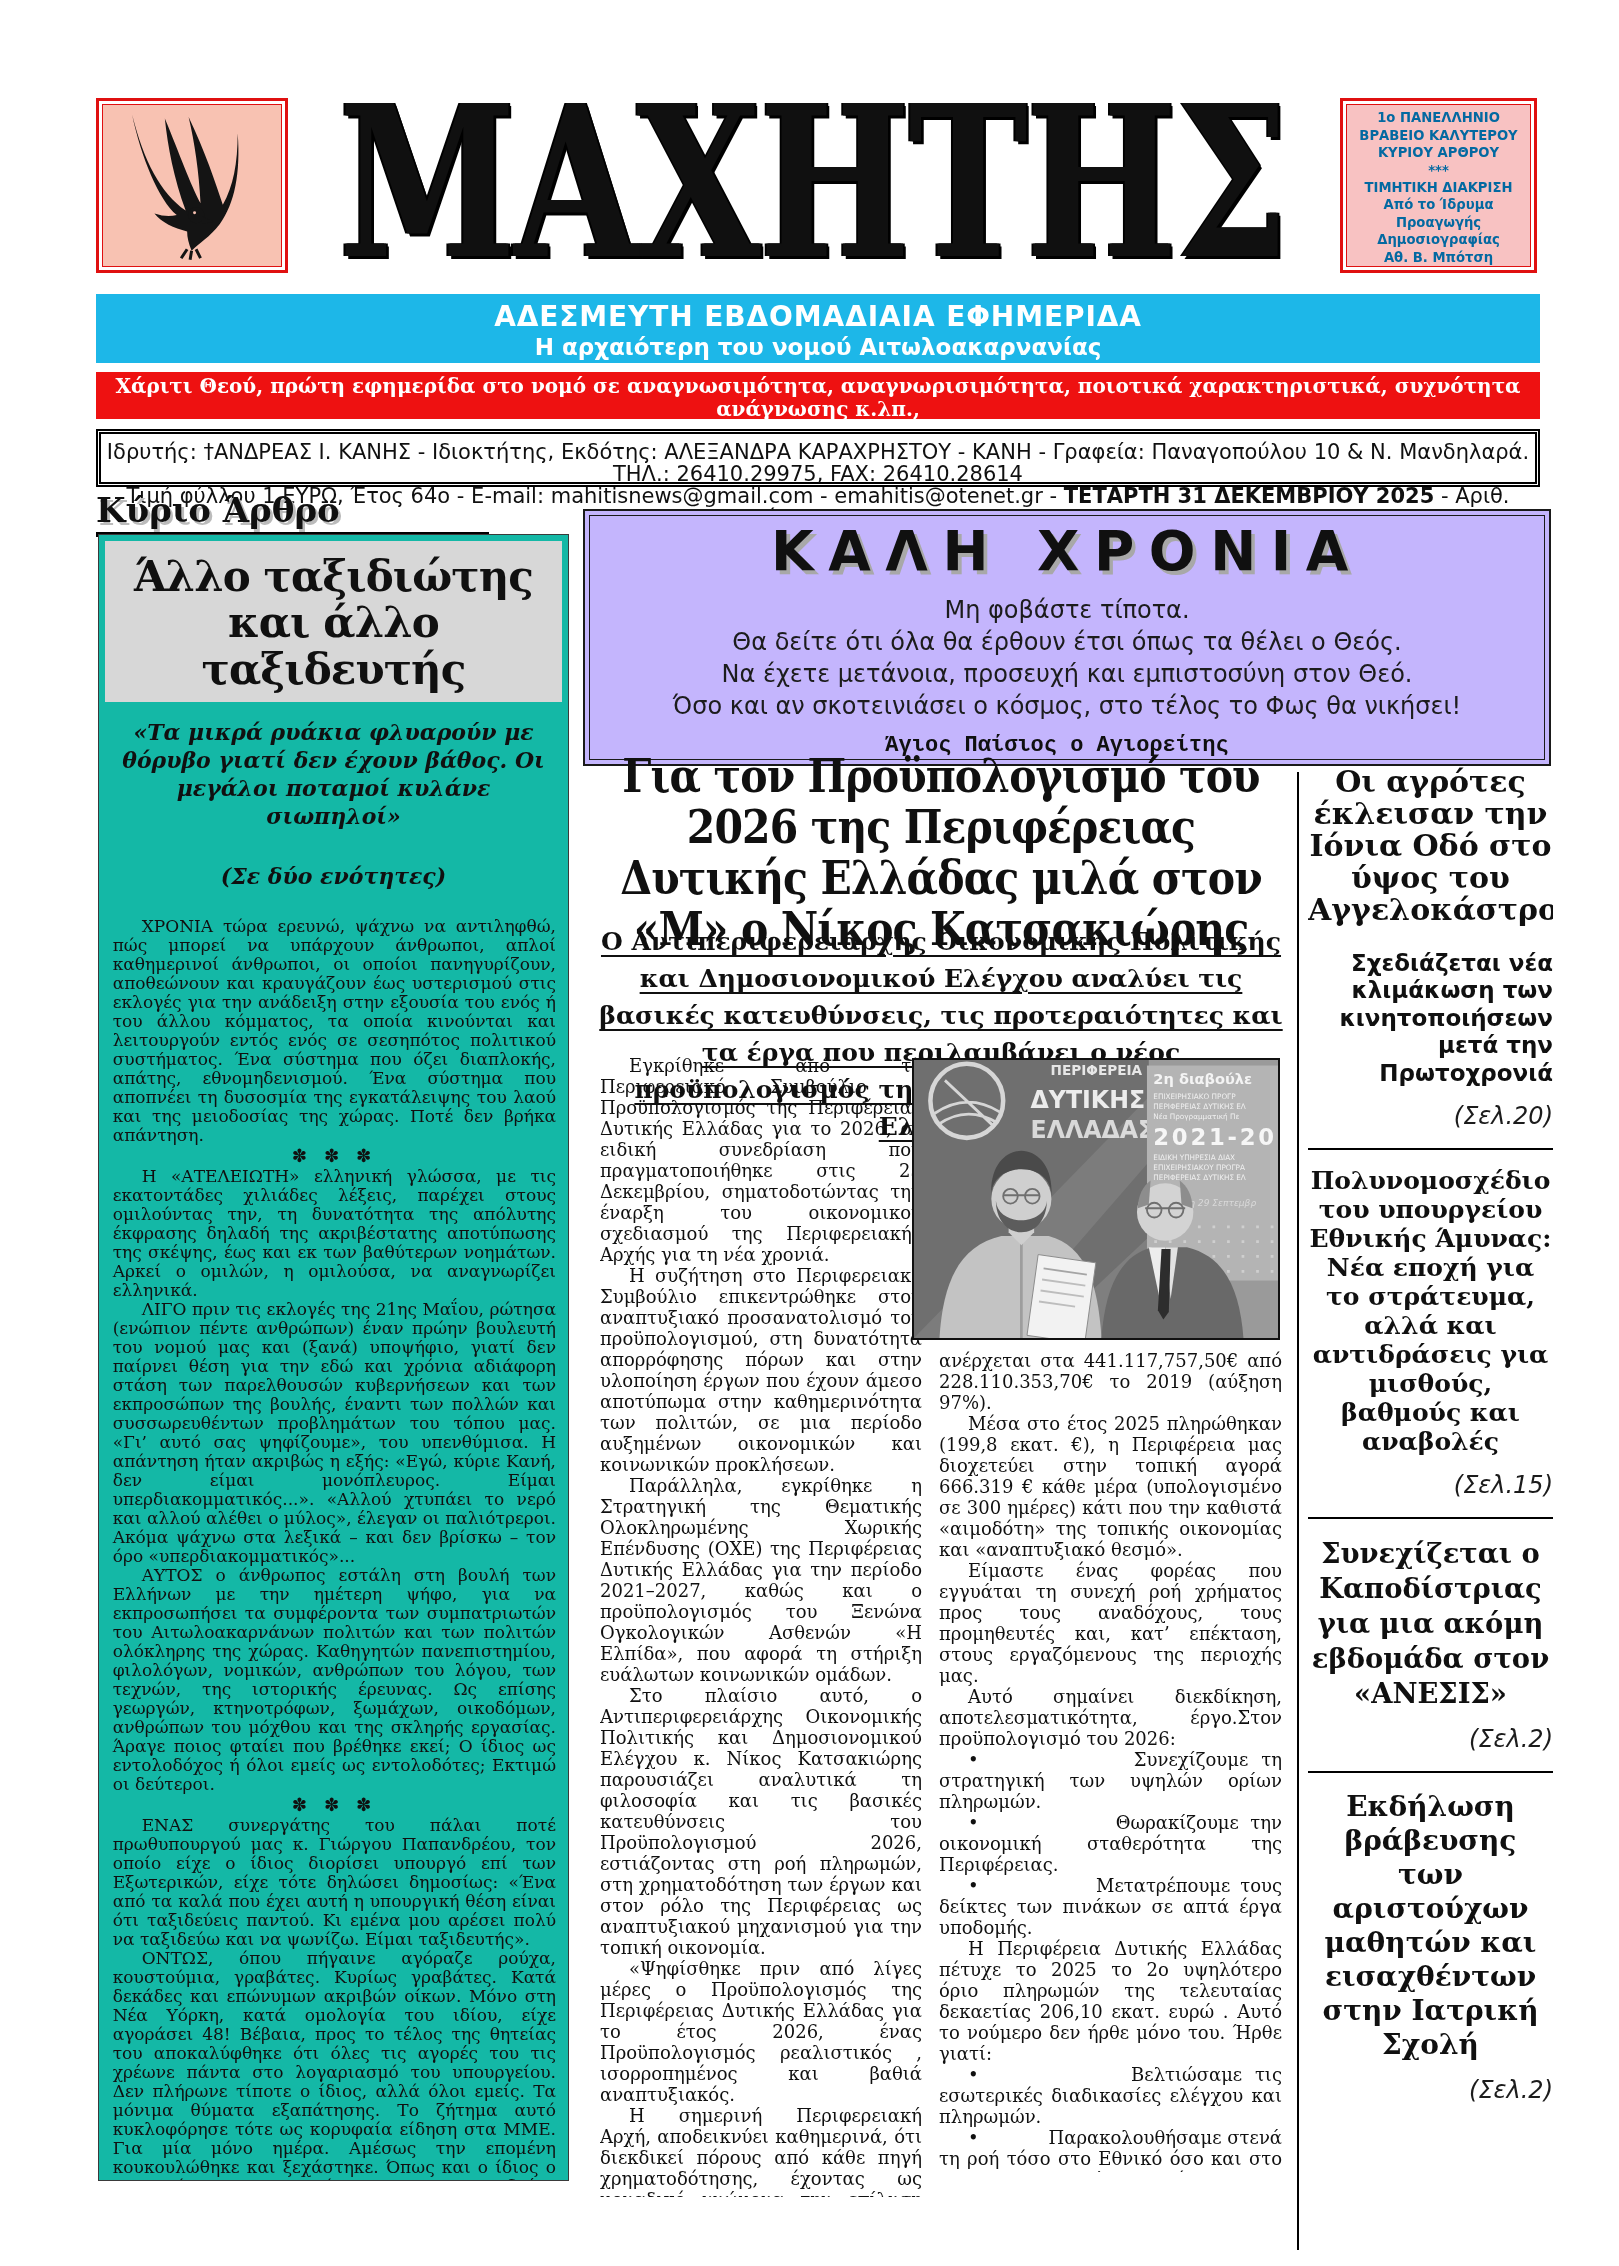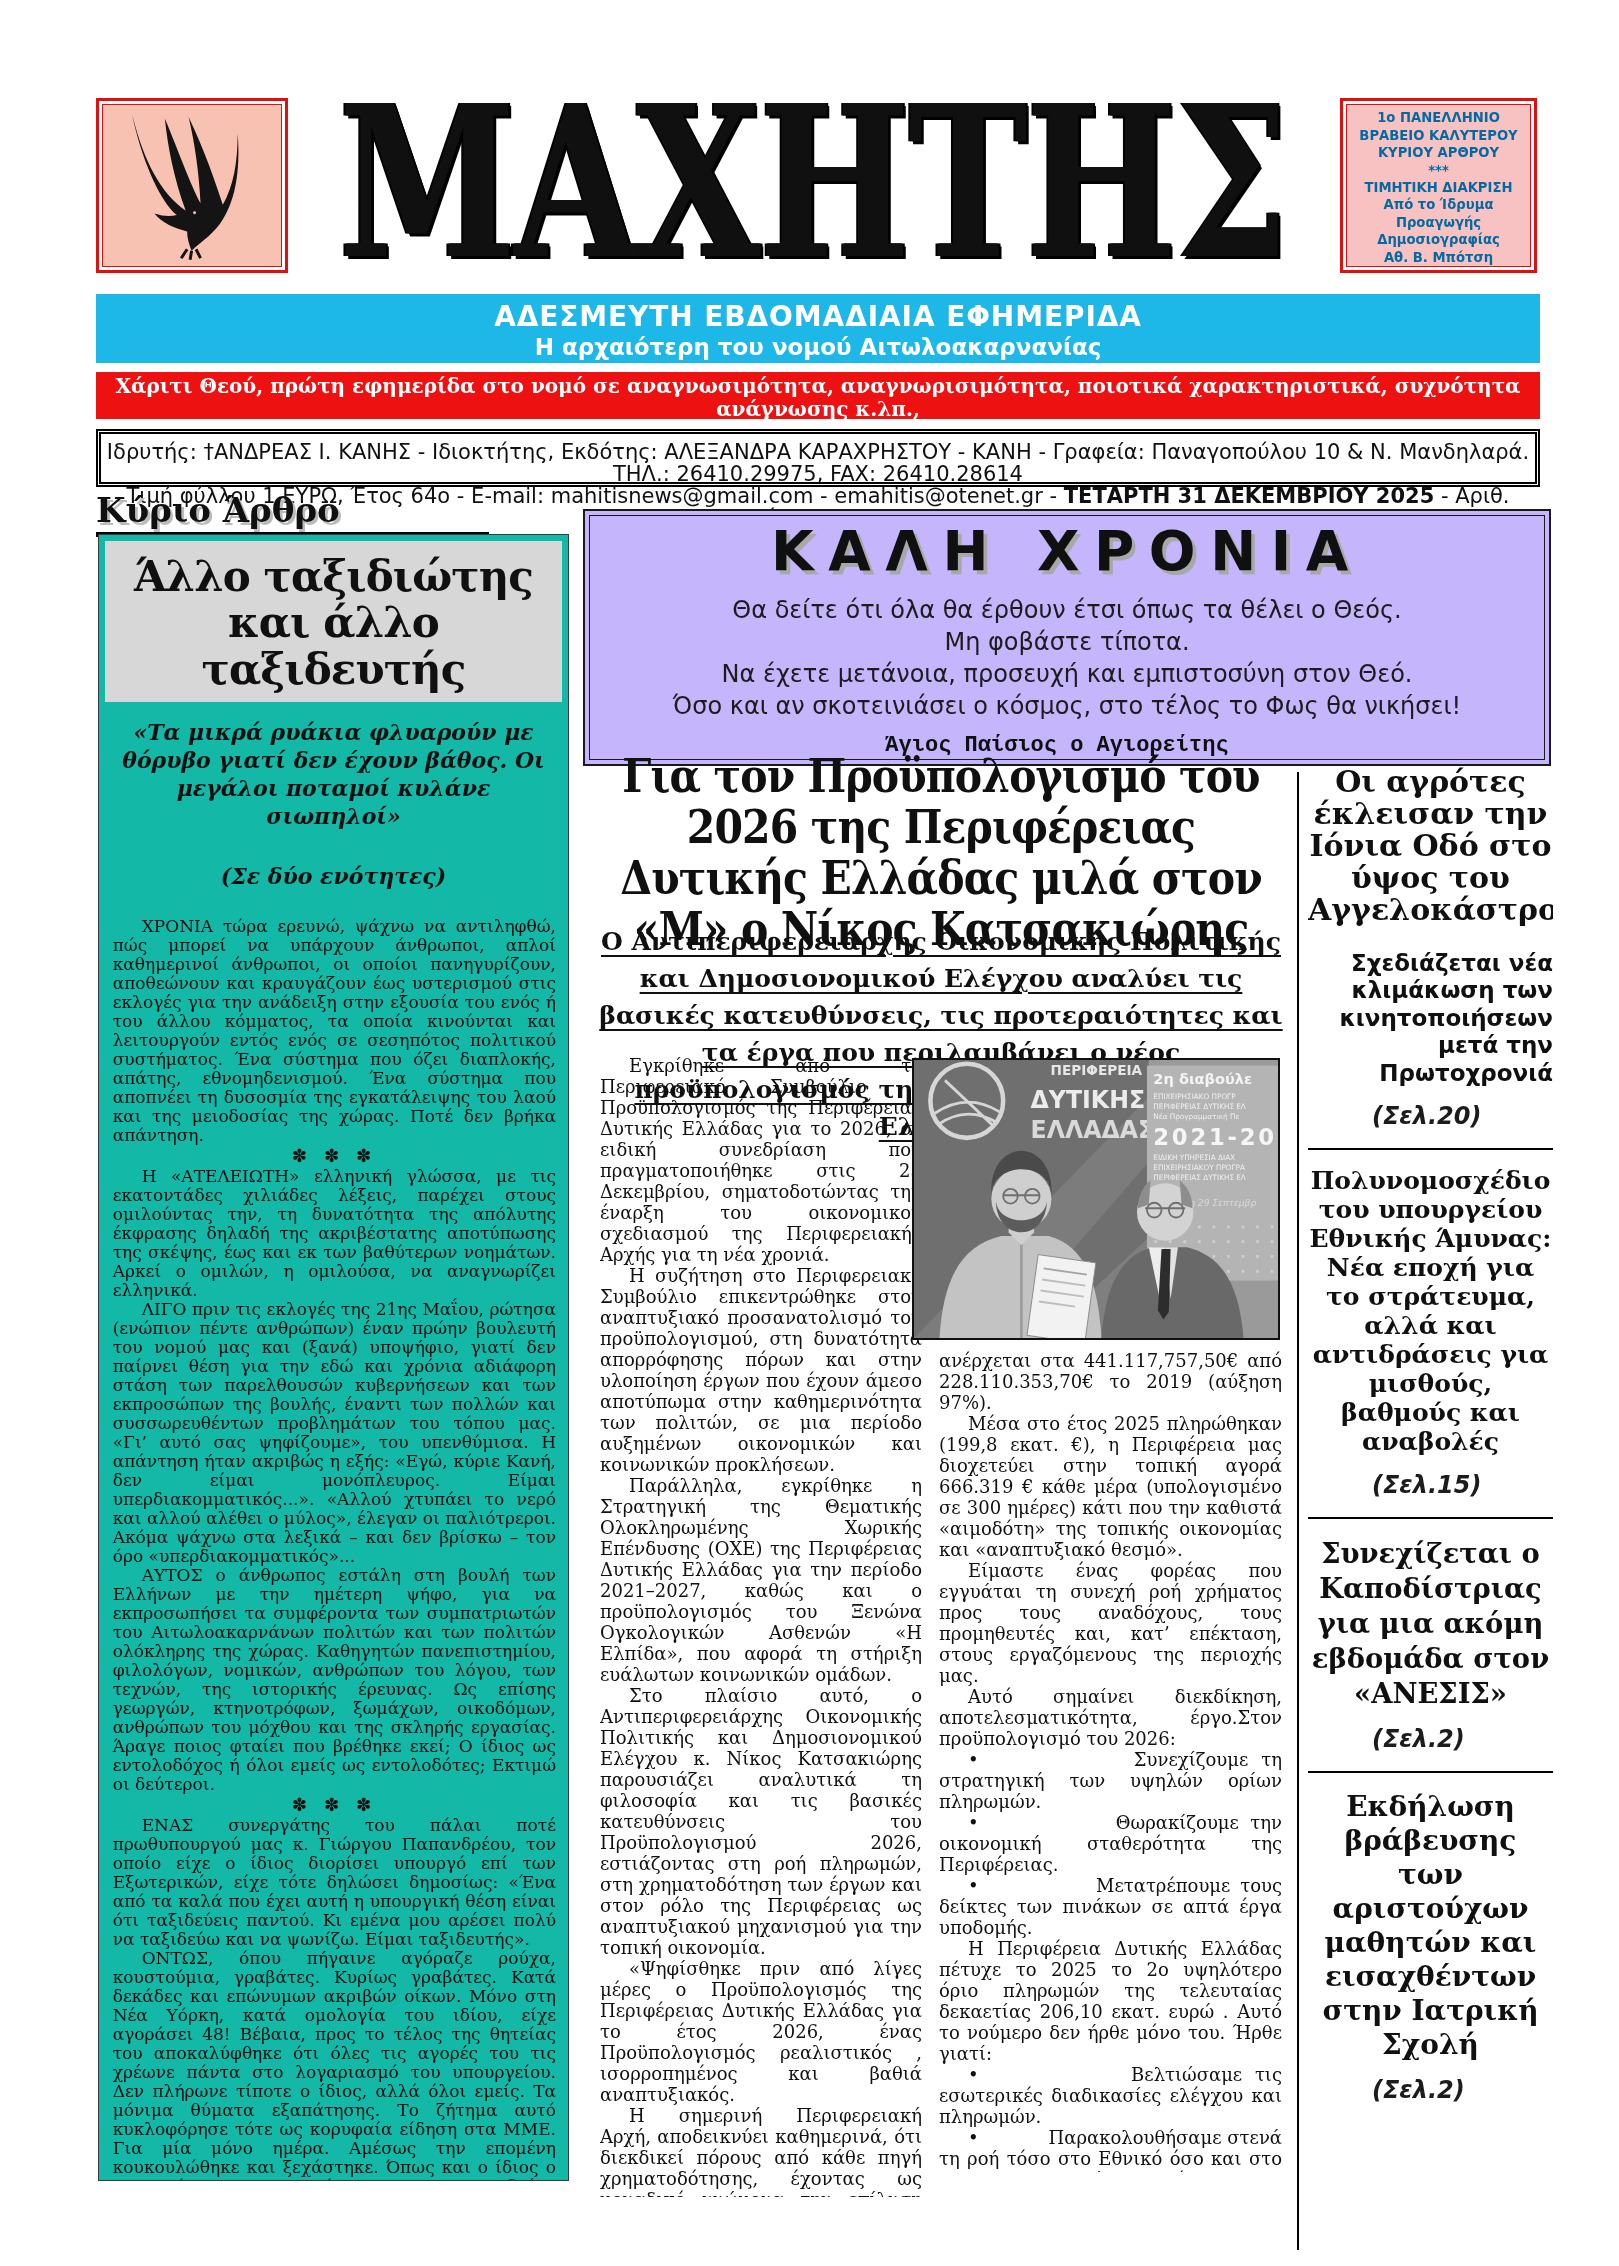--- a/index.html
+++ b/index.html
@@ -174,8 +174,8 @@
     <div class="greet-inner">
       <div class="greet-title">ΚΑΛΗ ΧΡΟΝΙΑ</div>
       <div class="greet-lines">
+        <div>Μη φοβάστε τίποτα.</div>
         <div>Θα δείτε ότι όλα θα έρθουν έτσι όπως τα θέλει ο Θεός.</div>
-        <div>Μη φοβάστε τίποτα.</div>
         <div>Να έχετε μετάνοια, προσευχή και εμπιστοσύνη στον Θεό.</div>
         <div>Όσο και αν σκοτεινιάσει ο κόσμος, στο τέλος το Φως θα νικήσει!</div>
       </div>

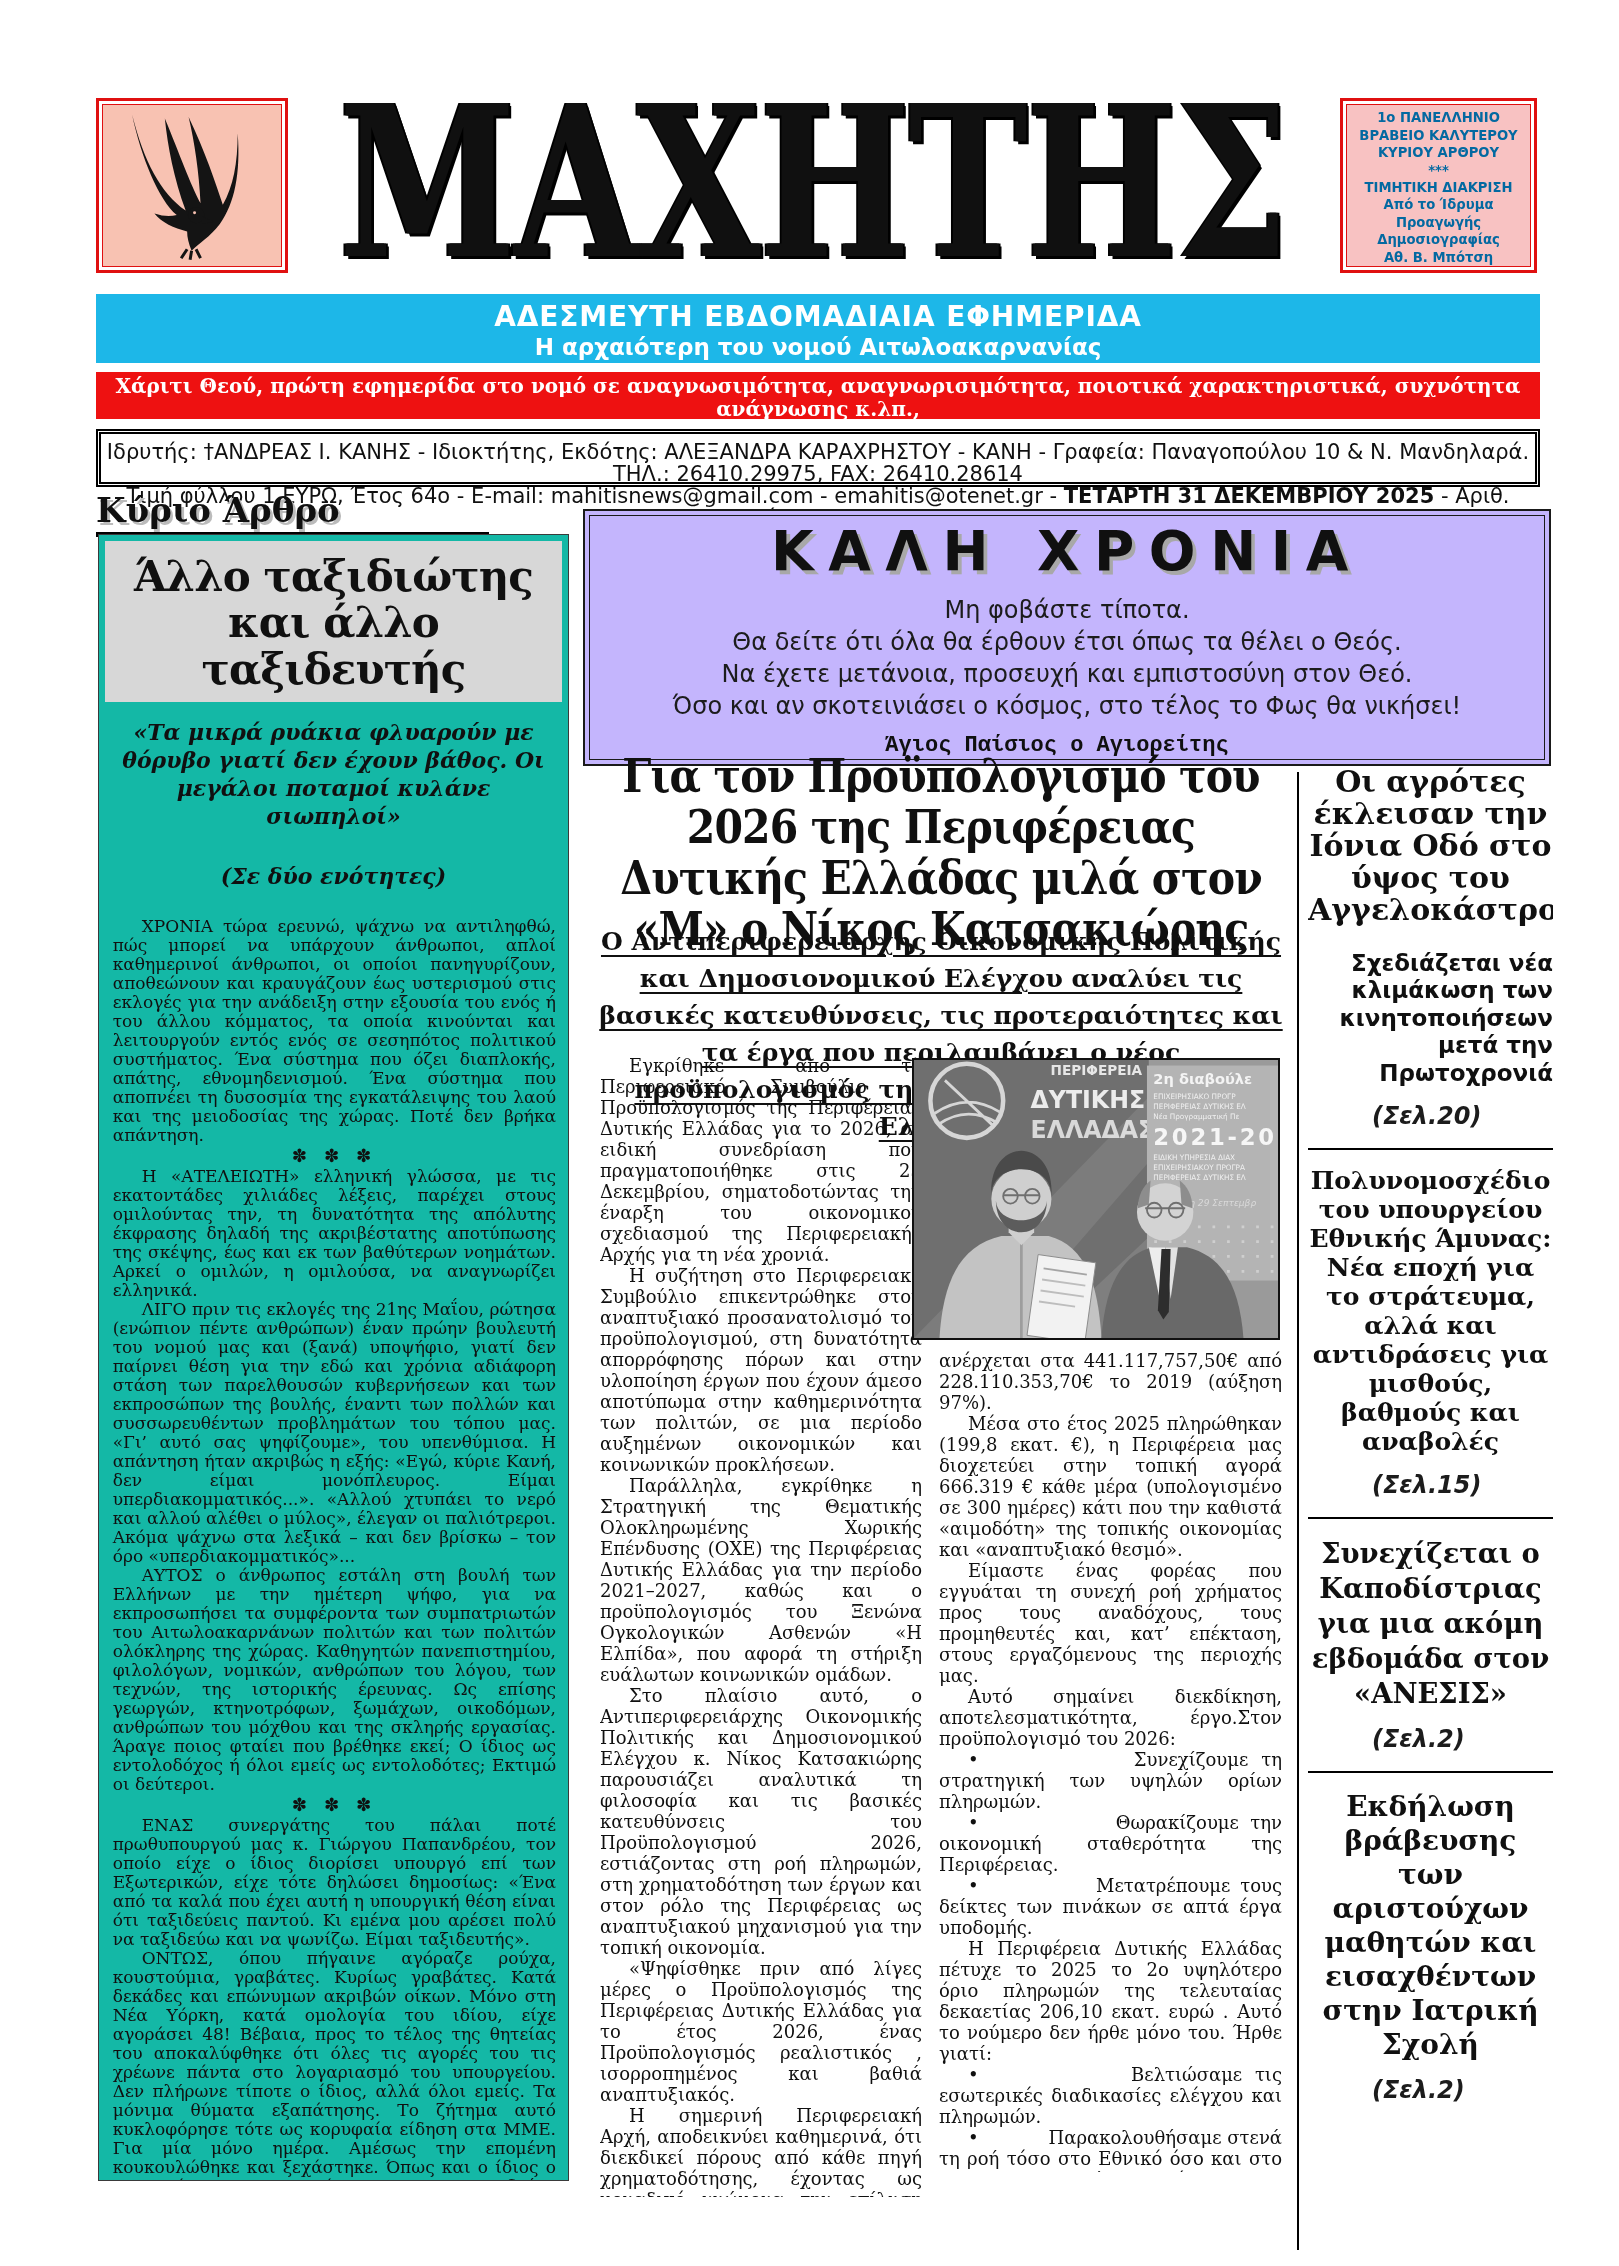--- a/index.html
+++ b/index.html
@@ -93,8 +93,8 @@
   .sb-title1 { font-size:30px; font-weight:bold; text-align:center; line-height:32px; }
   .sb-sub1   { margin-top:24px; font-family:"DejaVu Sans", sans-serif; font-weight:bold;
                font-size:23px; line-height:27.4px; text-align:right; }
-  .sb-page   { margin-top:14.6px; text-align:left; padding-left:64px; font-style:italic;
-               font-family:"DejaVu Sans", sans-serif; font-size:24px; color:#1c1c1c;font-weight:bold; }
+  .sb-page   { margin-top:14.6px; text-align:right; padding-left:64px; font-style:italic;
+               font-family:"DejaVu Sans", sans-serif; font-size:24px; color:#1c1c1c; }
   .sb-hr     { border:none; border-top:2.7px solid #000; margin:18.3px 0 16.4px 0; }
   .sb-title2 { font-size:25px; font-weight:bold; text-align:center; line-height:29px; }
   .sb-title3 { font-size:27.4px; font-weight:bold; text-align:center; line-height:35px; margin-top:3.7px; }

